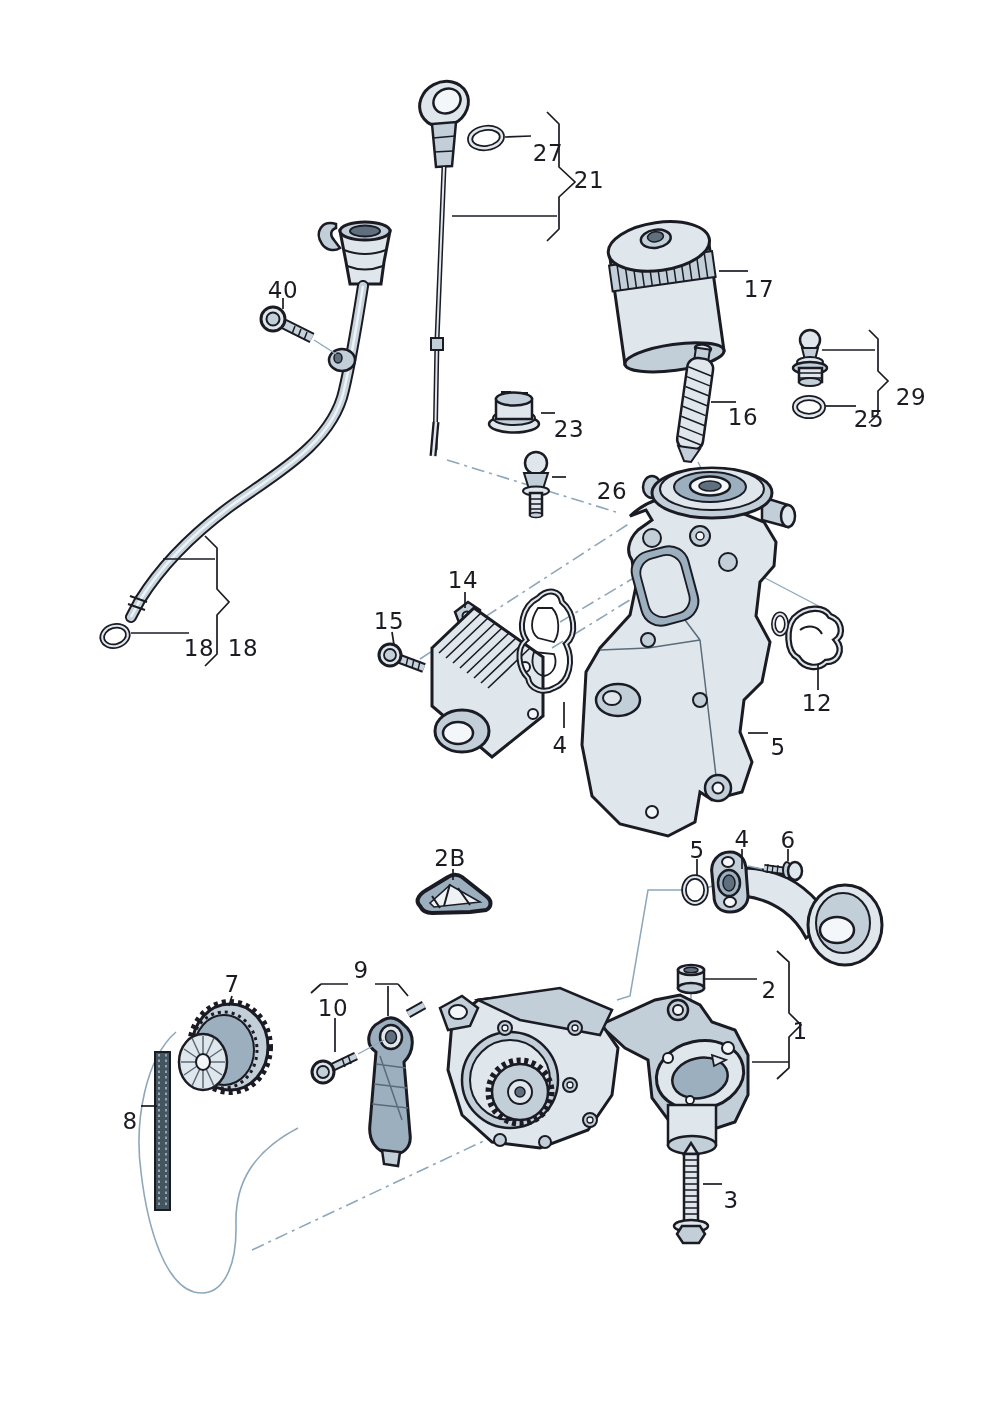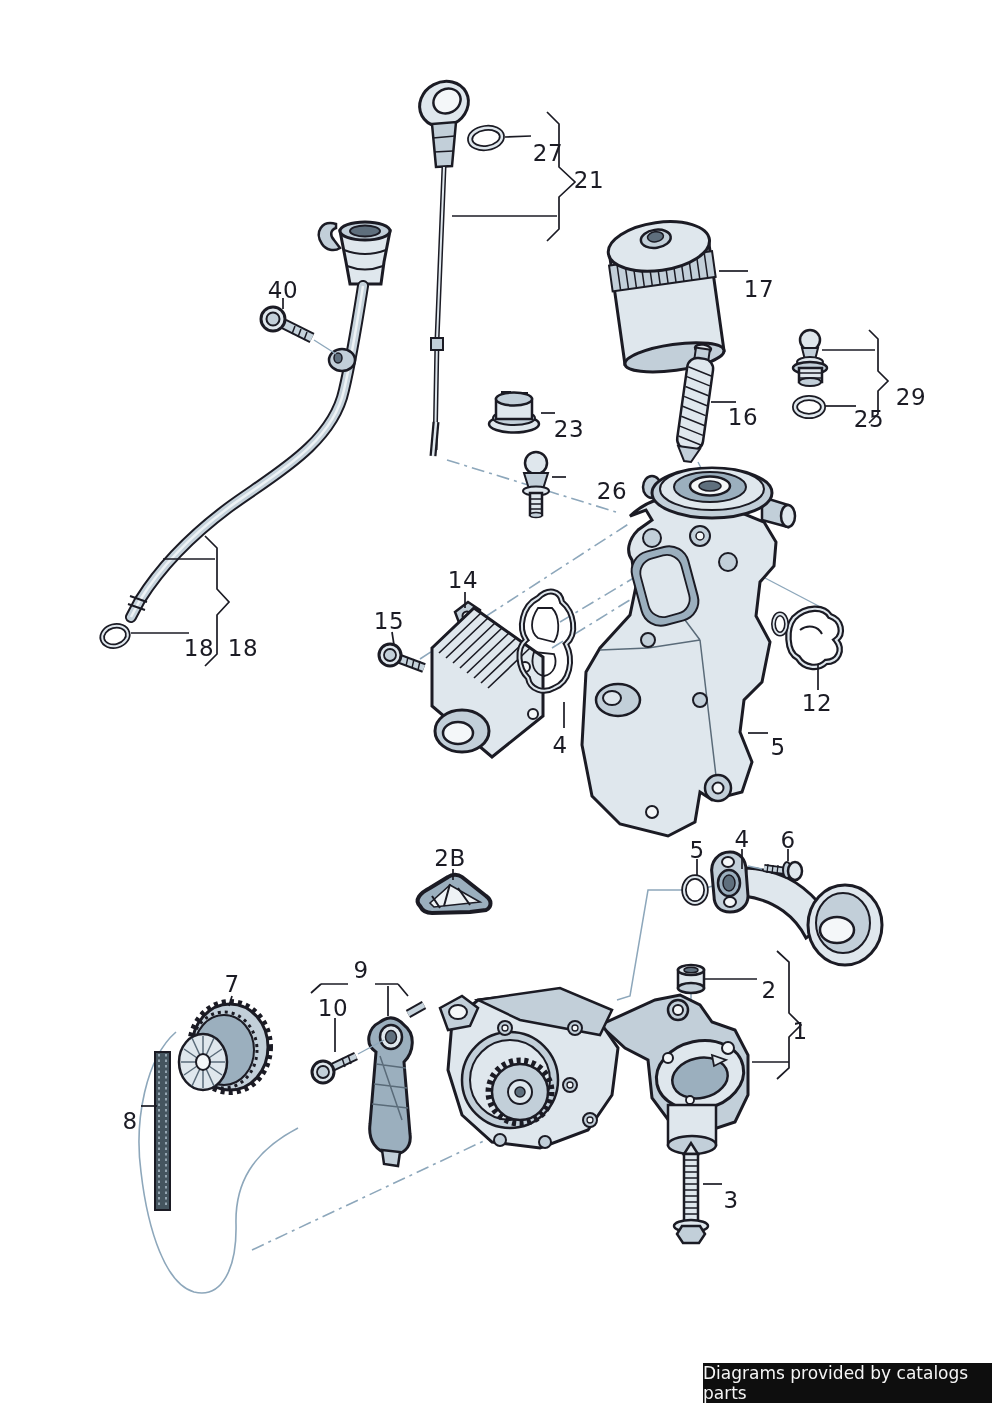--- a/index.html
+++ b/index.html
@@ -389,10 +389,7 @@
 <div class="callout" style="left:612px;top:491px">26</div>
 <div class="callout" style="left:450px;top:858px">2B</div>
 
-<div class="footerbar">
-  <span>Diagrams provided by catalogs parts</span>
+
 </div>
 
-</div>
-
 </body></html>

